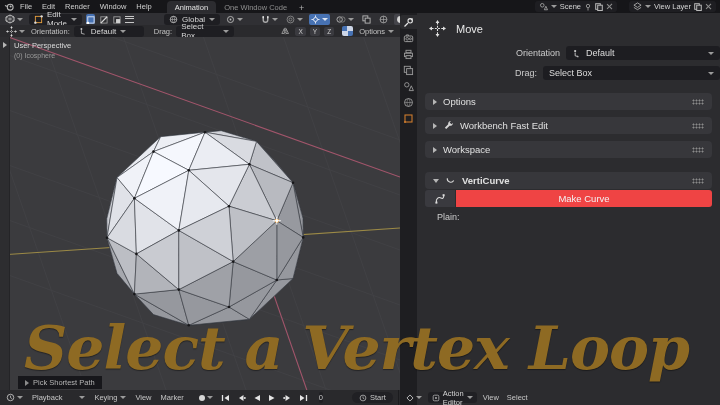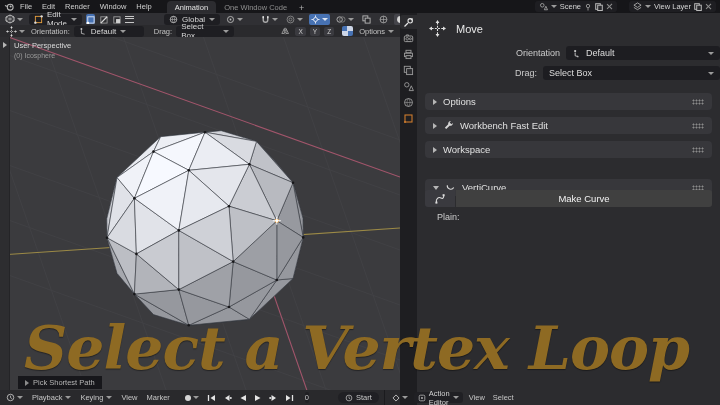--- a/index.html
+++ b/index.html
@@ -631,7 +631,7 @@
         <span class="dots" style="margin-left:auto;"></span>
       </div>
 
-      <div class="panel-h" style="top:166px;">
+      <div class="panel-h" style="top:159px;font-weight:bold;">
         <span class="tri-d"></span>
         <svg width="11" height="11" viewBox="0 0 12 12">
           <path d="M2.5 3.5c-0.5 4 5 6 7 2.5" fill="none" stroke="#d6d6d6" stroke-width="1.2"></path>

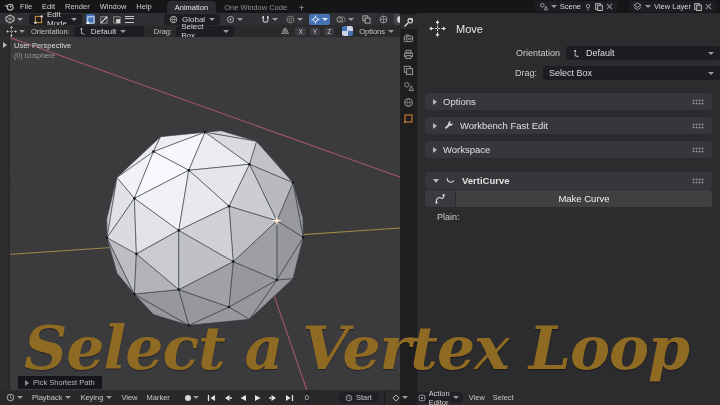--- a/index.html
+++ b/index.html
@@ -91,7 +91,7 @@
       display:flex;align-items:center;gap:6px;padding:0 8px;font-size:9.5px;color:#e0e0e0;}
   .mkrow{position:absolute;left:8px;width:287px;height:17px;display:flex;gap:1px;}
   .mkicon{width:30px;background:#3a3a3f;border-radius:3px 0 0 3px;display:flex;align-items:center;justify-content:center;}
-  .mkbtn{flex:1;background:#404040;border-radius:0 3px 3px 0;display:flex;align-items:center;
+  .mkbtn{flex:1;background:#ef4444;border-radius:0 3px 3px 0;display:flex;align-items:center;
       justify-content:center;font-size:9.5px;color:#f2f2f2;}
 
   

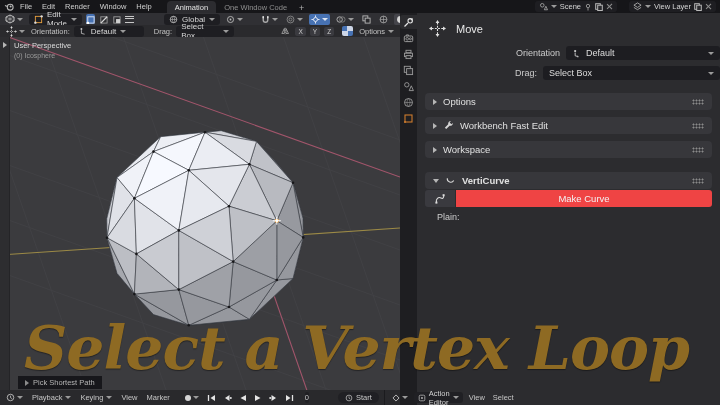--- a/index.html
+++ b/index.html
@@ -446,7 +446,7 @@
       </svg>
       <span class="cv"></span>
     </span>
-    <span class="icbtn" style="gap:3px;">
+    <span class="icbtn" style="gap:17px;">
       <span>Playback</span>
       <span class="cv"></span>
     </span>

